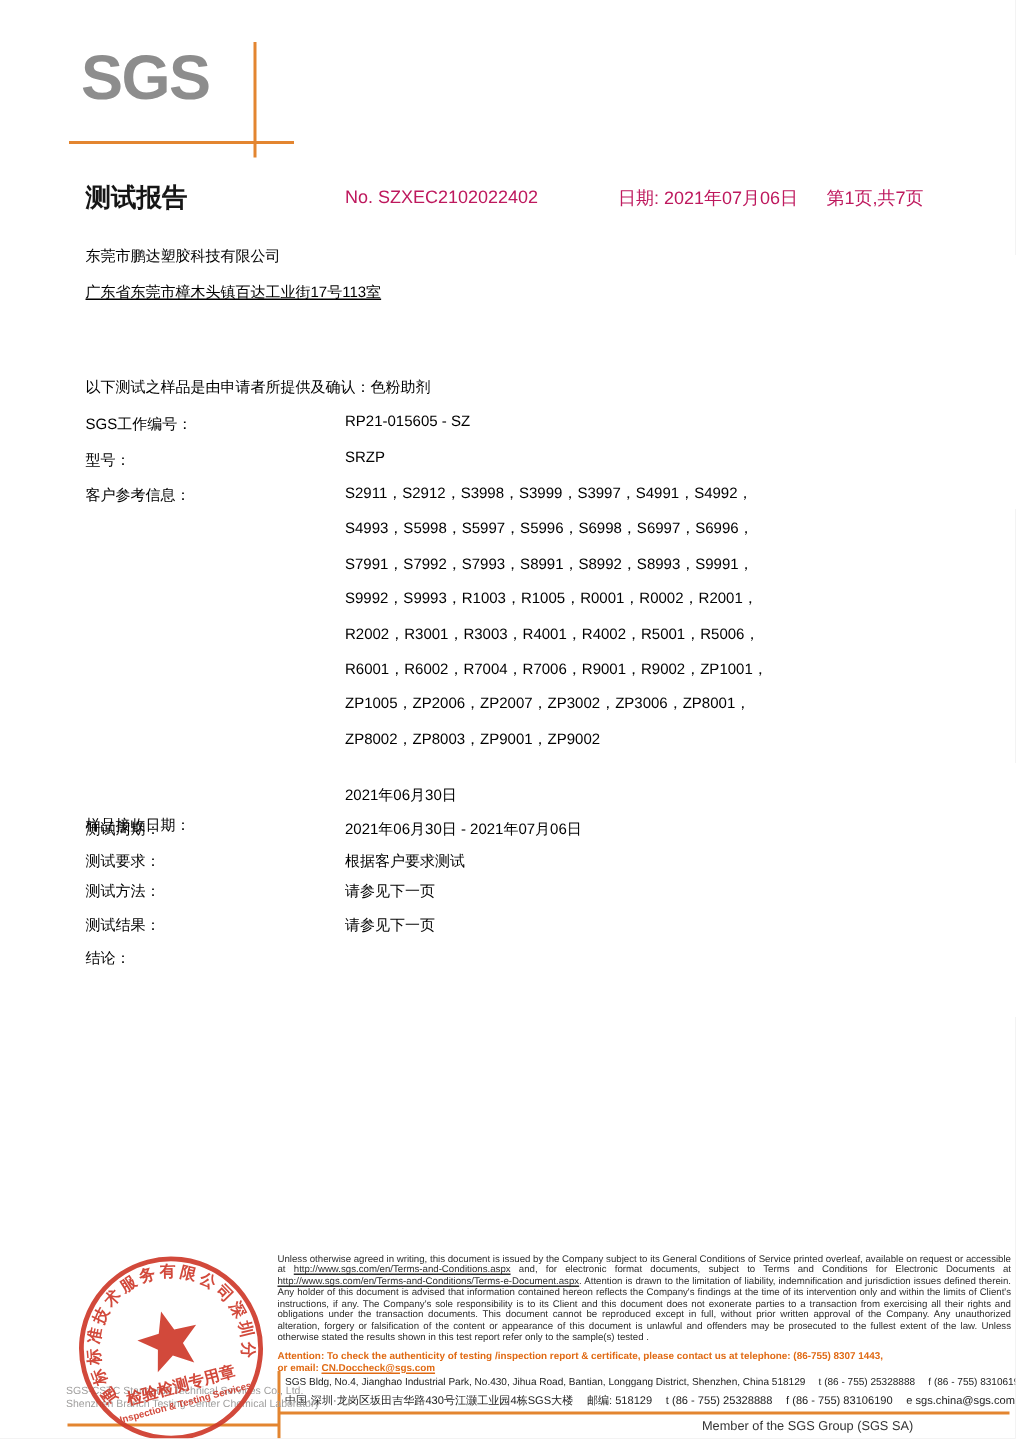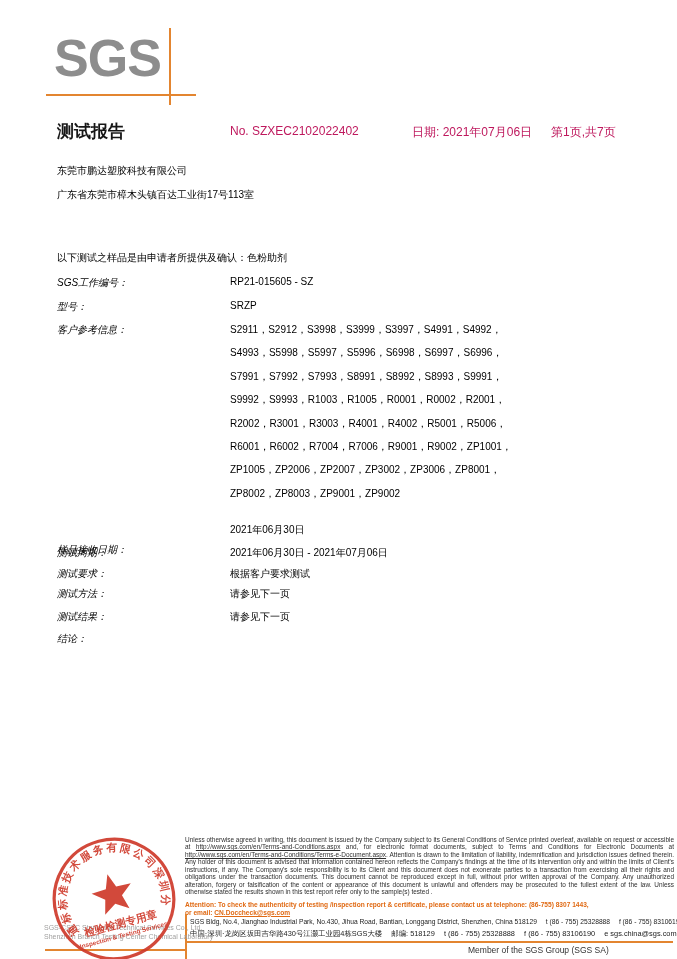--- a/index.html
+++ b/index.html
@@ -7,7 +7,7 @@
         font-family:"Liberation Sans","DejaVu Sans",sans-serif;color:#1f1f1f;overflow:hidden;}
   .abs{position:absolute;}
   
-  .logo-text{position:absolute;left:54px;top:28px;font-size:52px;font-weight:bold;
+  .logo-text{position:absolute;left:54px;top:28px;font-size:42px;font-weight:bold;
              color:#8d8d8d;letter-spacing:-1px;font-family:"Liberation Sans",sans-serif;}
   .oline{background:#e38530;}
   

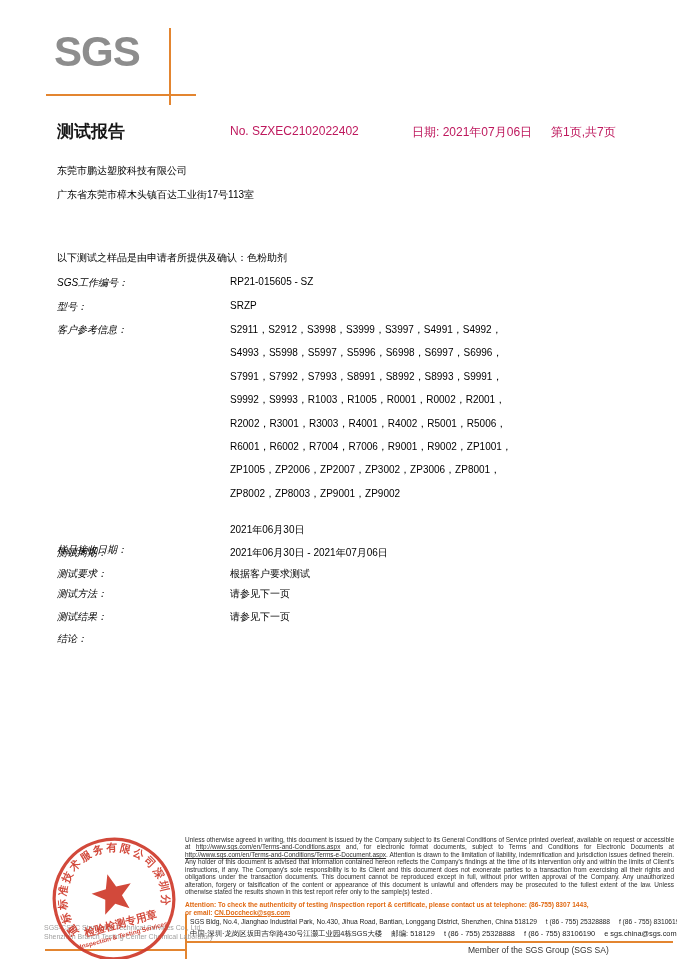--- a/index.html
+++ b/index.html
@@ -50,7 +50,7 @@
   <div class="abs hmeta" style="left:551px;top:124px;">第1页,共7页</div>
 
   <div class="abs b" style="left:57px;top:164px;">东莞市鹏达塑胶科技有限公司</div>
-  <div class="abs b" style="left:57px;top:188px;">广东省东莞市樟木头镇百达工业街17号113室</div>
+  <div class="abs b" style="left:57px;top:188px;text-decoration:underline;">广东省东莞市樟木头镇百达工业街17号113室</div>
 
   <div class="abs b" style="left:57px;top:251px;">以下测试之样品是由申请者所提供及确认：色粉助剂</div>
 

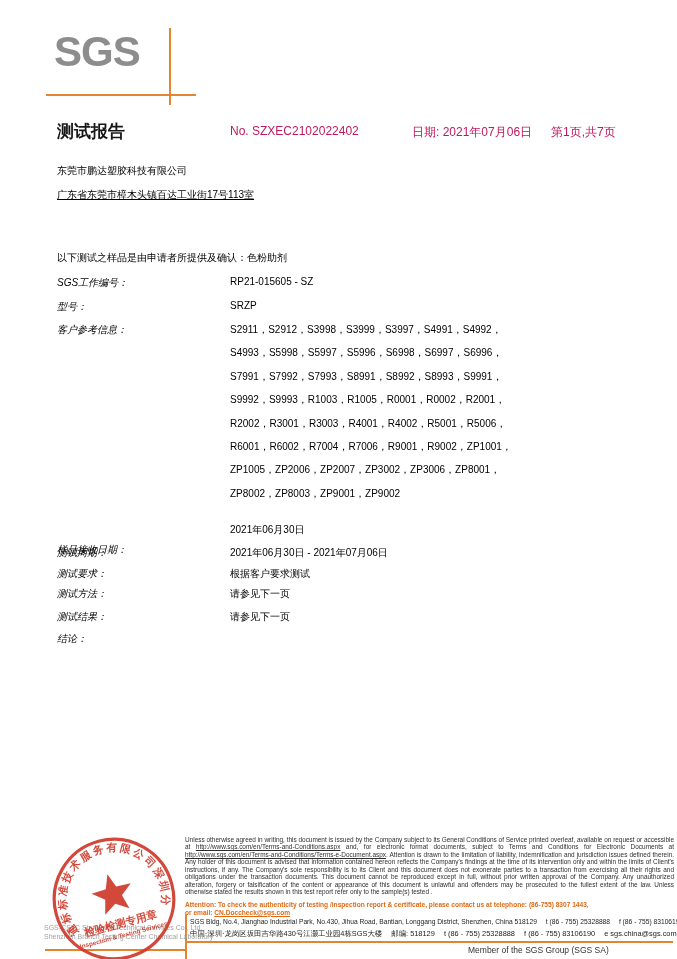--- a/index.html
+++ b/index.html
@@ -15,7 +15,7 @@
   .hmeta{font-size:12px;color:#be185d;}
   
   .b{font-size:10px;color:#000000;}
-  .lbl{position:absolute;left:57px;font-style:italic;}
+  .lbl{position:absolute;left:57px;}
   .val{position:absolute;left:230px;}
   .reflines div{line-height:23.4px;white-space:nowrap;}
   .concl{width:432px;line-height:18.9px;text-align:justify;}

